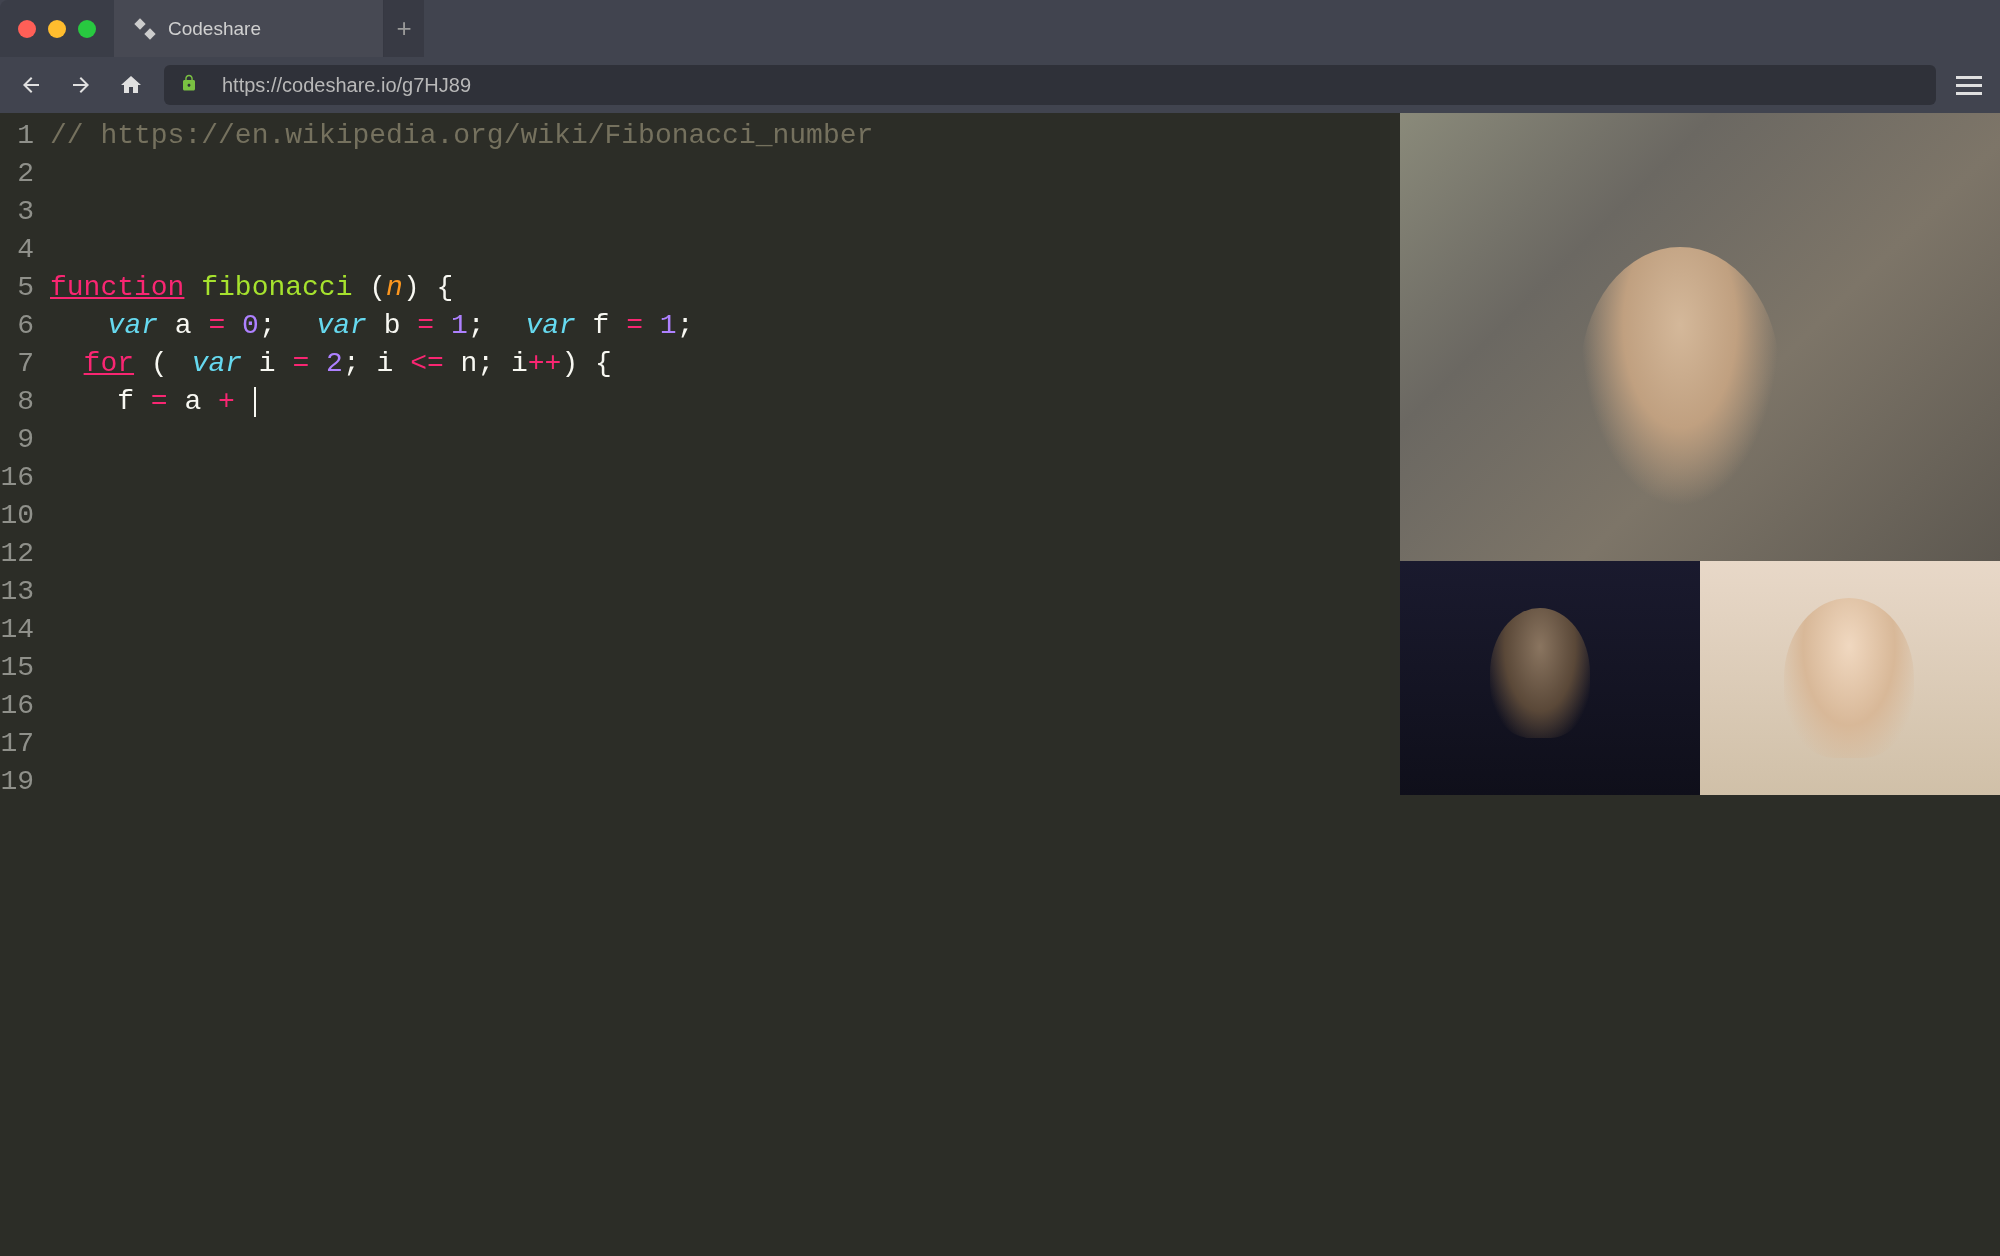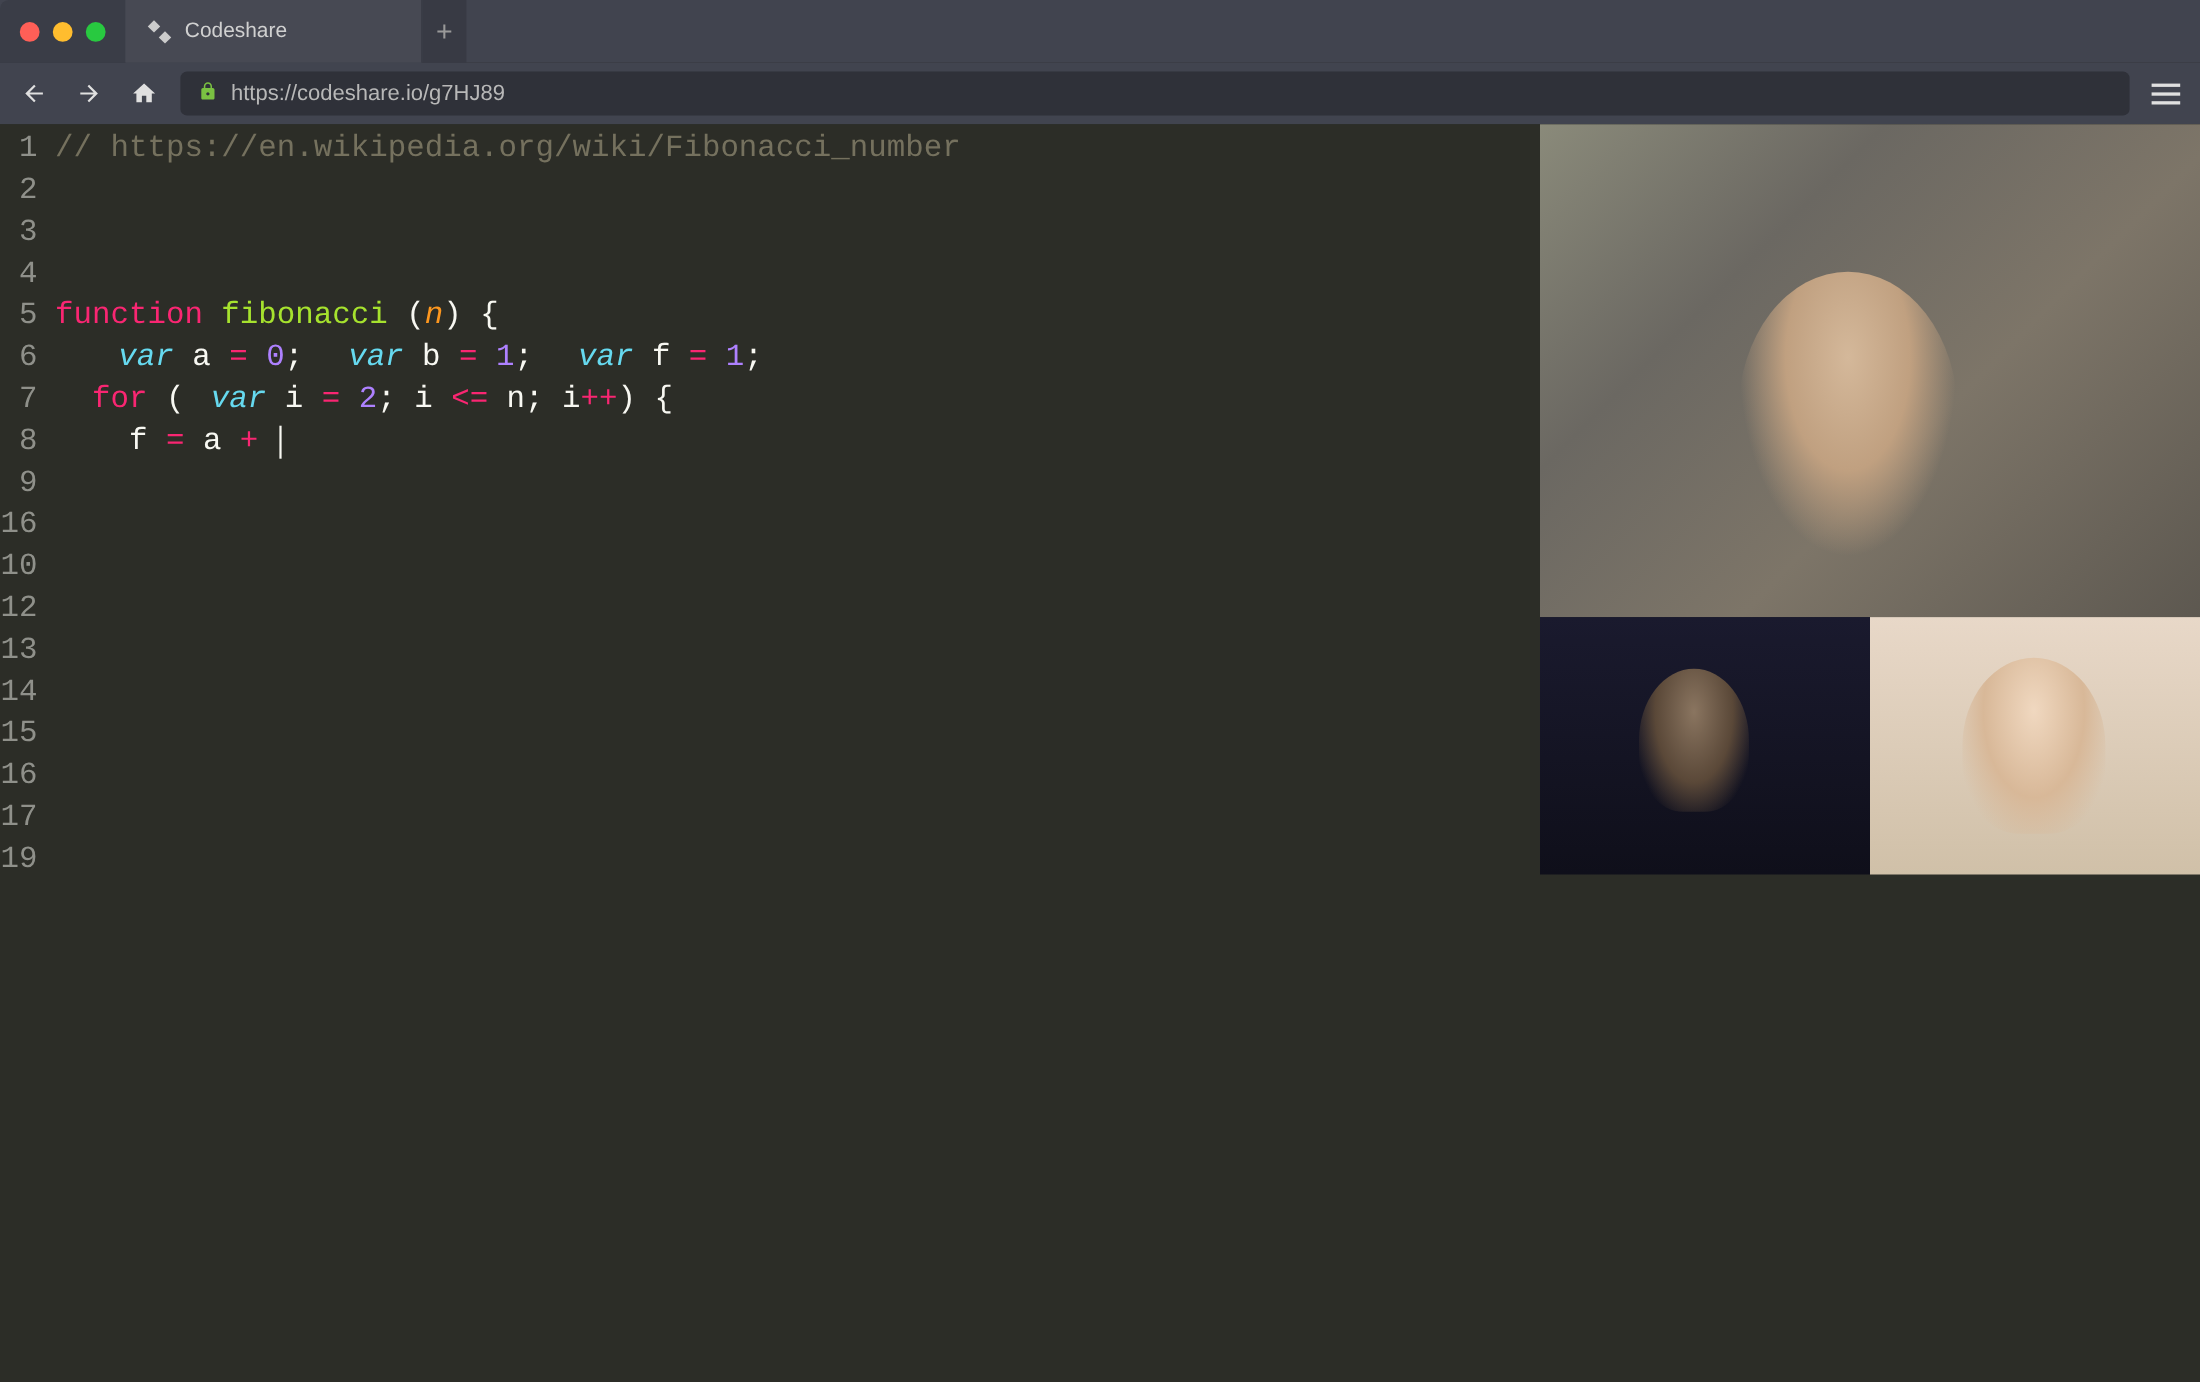--- a/index.html
+++ b/index.html
@@ -127,7 +127,7 @@
       display: flex;
       align-items: center;
       padding: 0 16px;
-      gap: 12px;
+      gap: 24px;
     }
 
     .lock-icon {

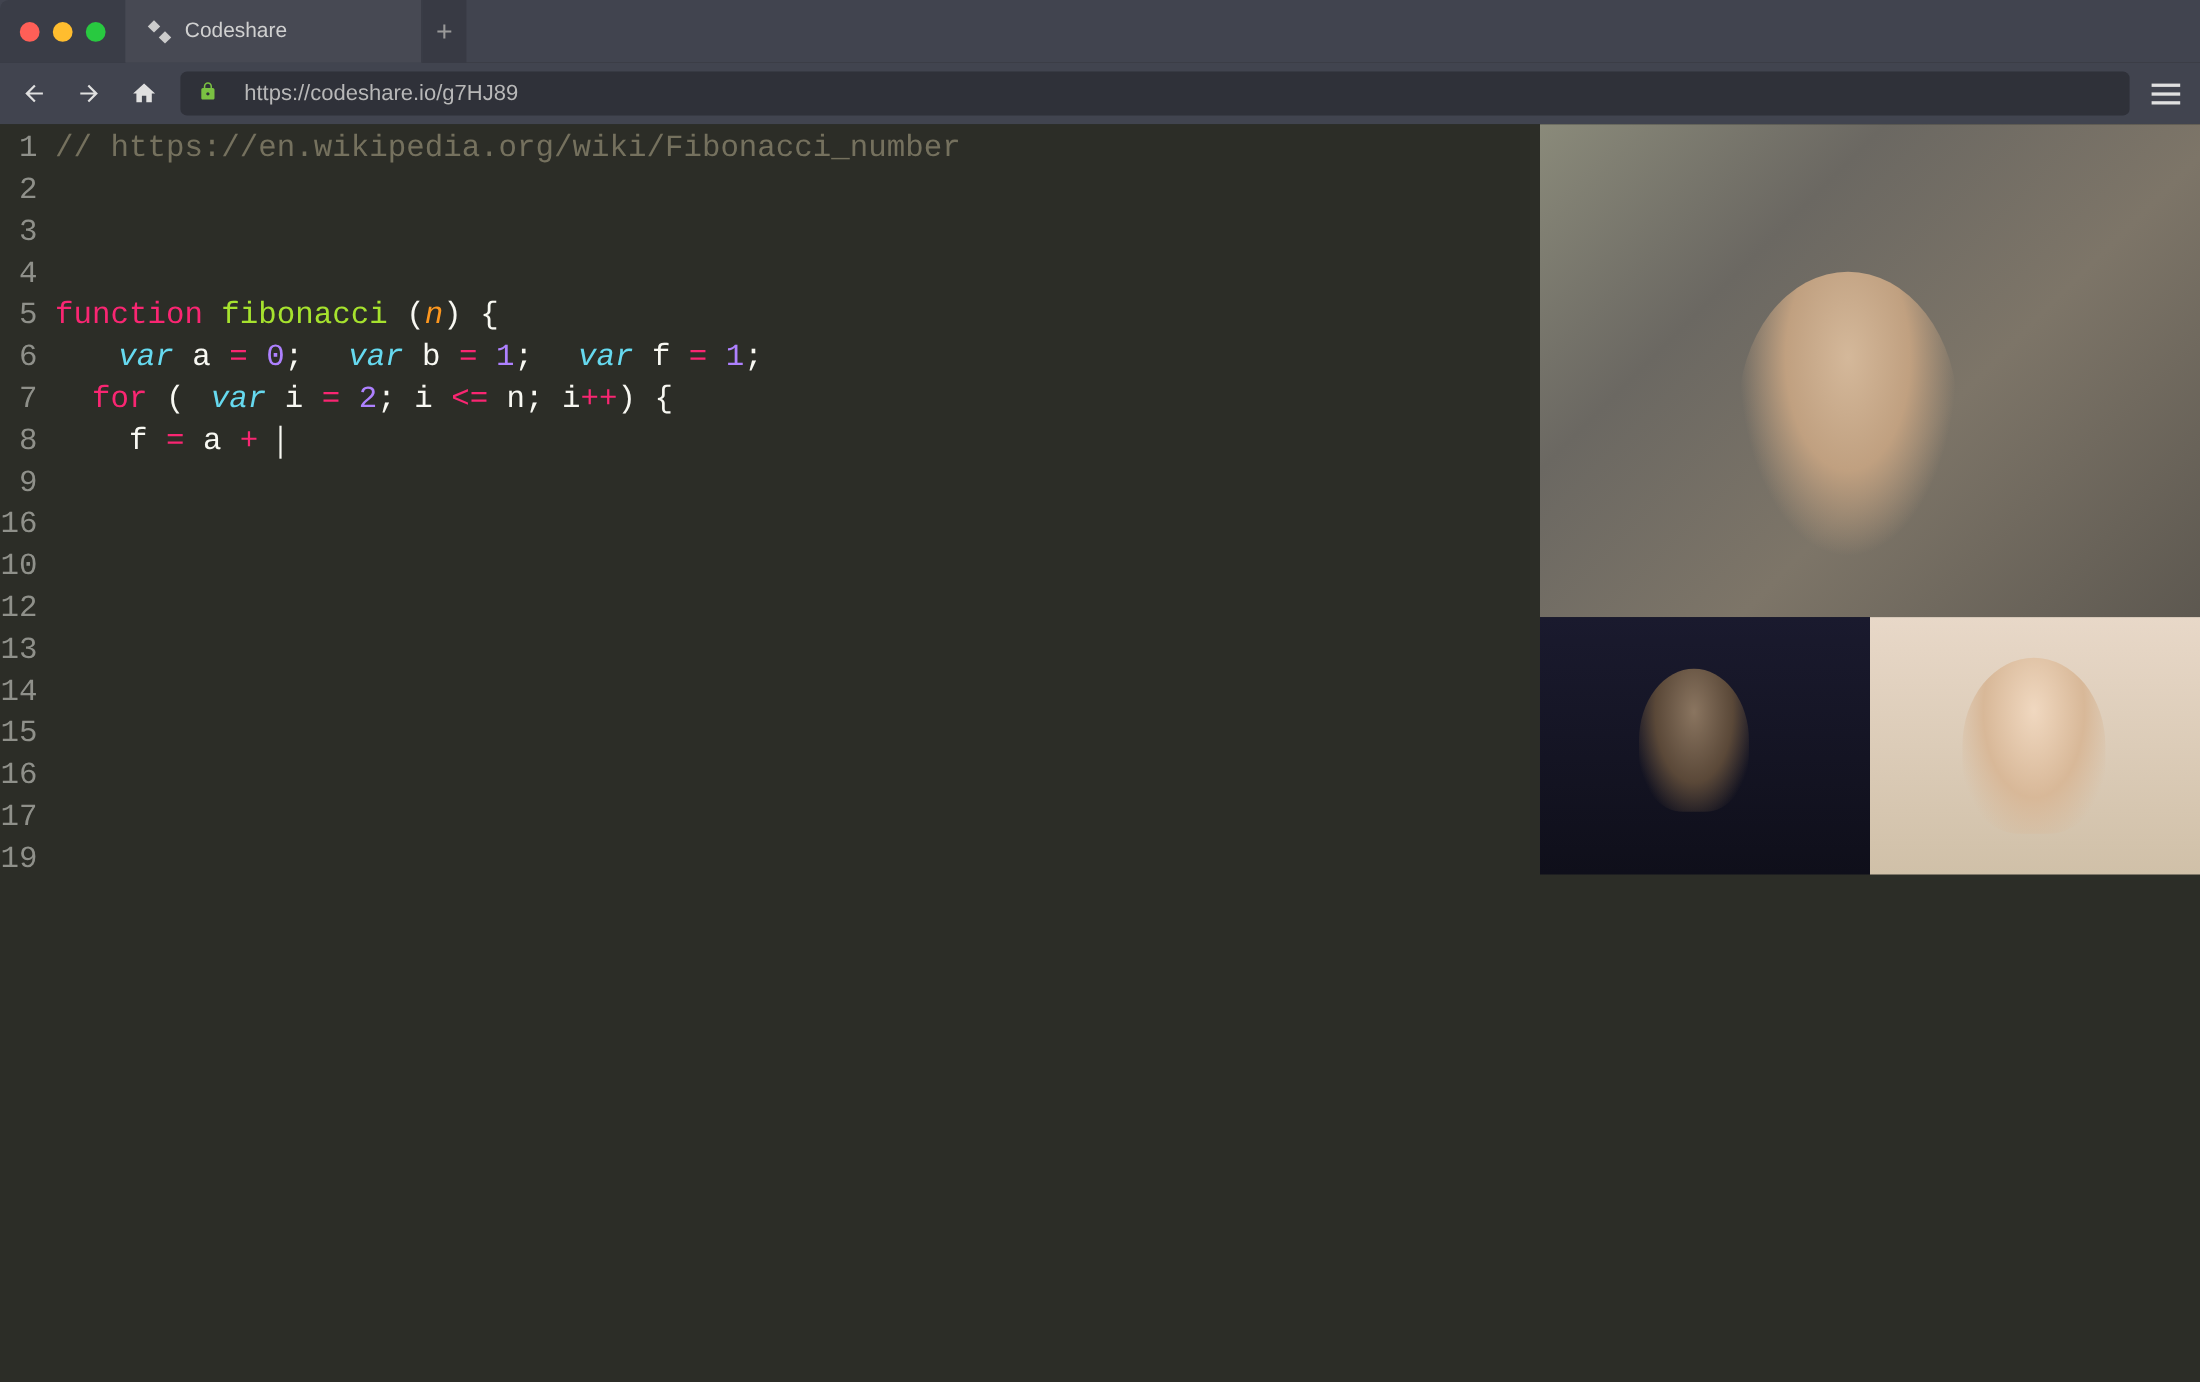--- a/index.html
+++ b/index.html
@@ -192,7 +192,7 @@
     }
 
     .comment { color: #75715e; }
-    .keyword { color: #f92672; }
+    .keyword { color: #f92672; text-decoration: underline; }
     .function-name { color: #a6e22e; }
     .param { color: #fd971f; font-style: italic; }
     .var-keyword { color: #66d9ef; font-style: italic; margin-left: 24px; }

